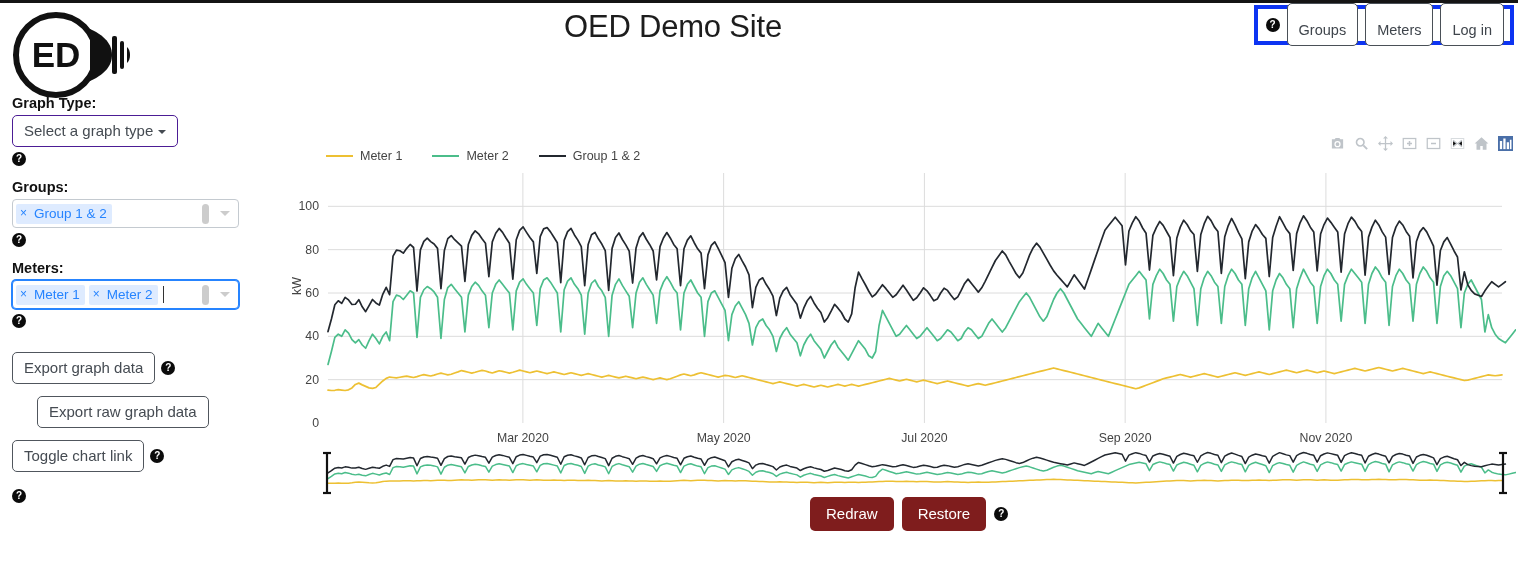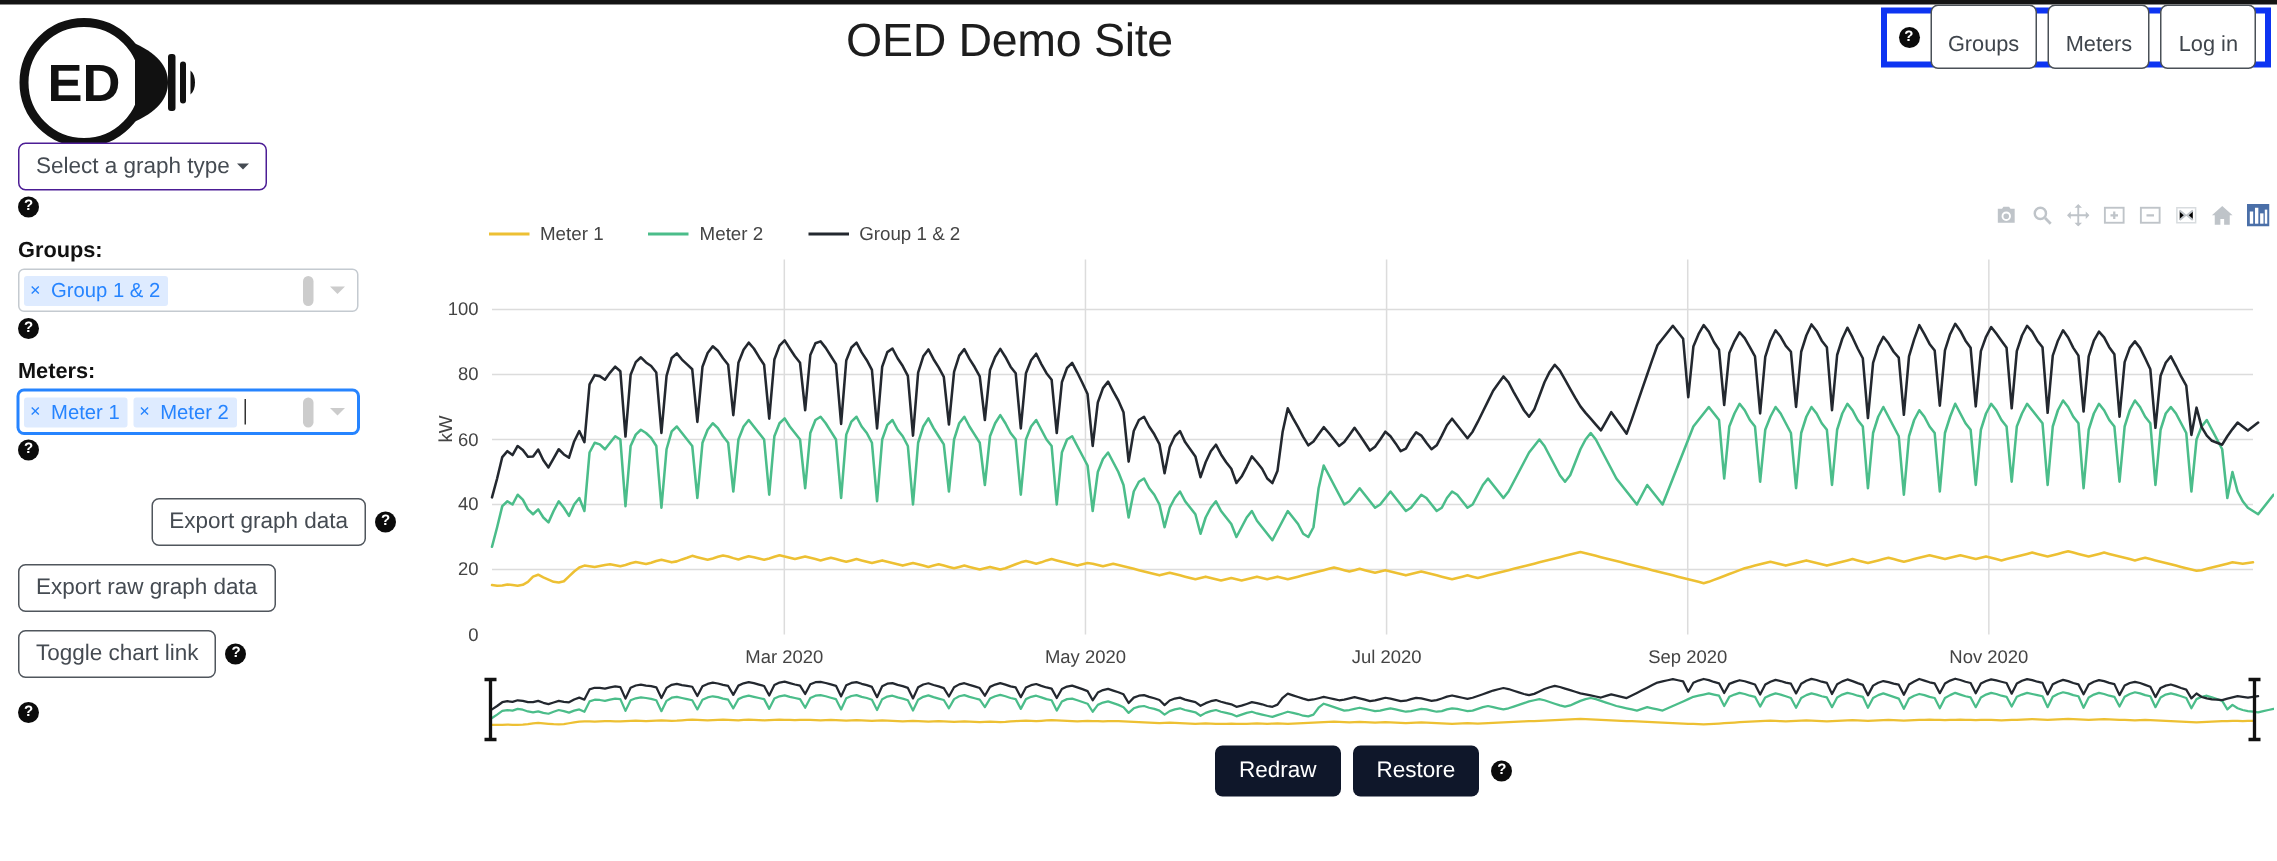--- a/index.html
+++ b/index.html
@@ -238,6 +238,7 @@
 
   <div id="sidebar">
 
+    <div class="s-label">Graph Type:</div>
     <div class="dropdown-btn">
       <span>Select a graph type</span><span class="caret"></span>
     </div>

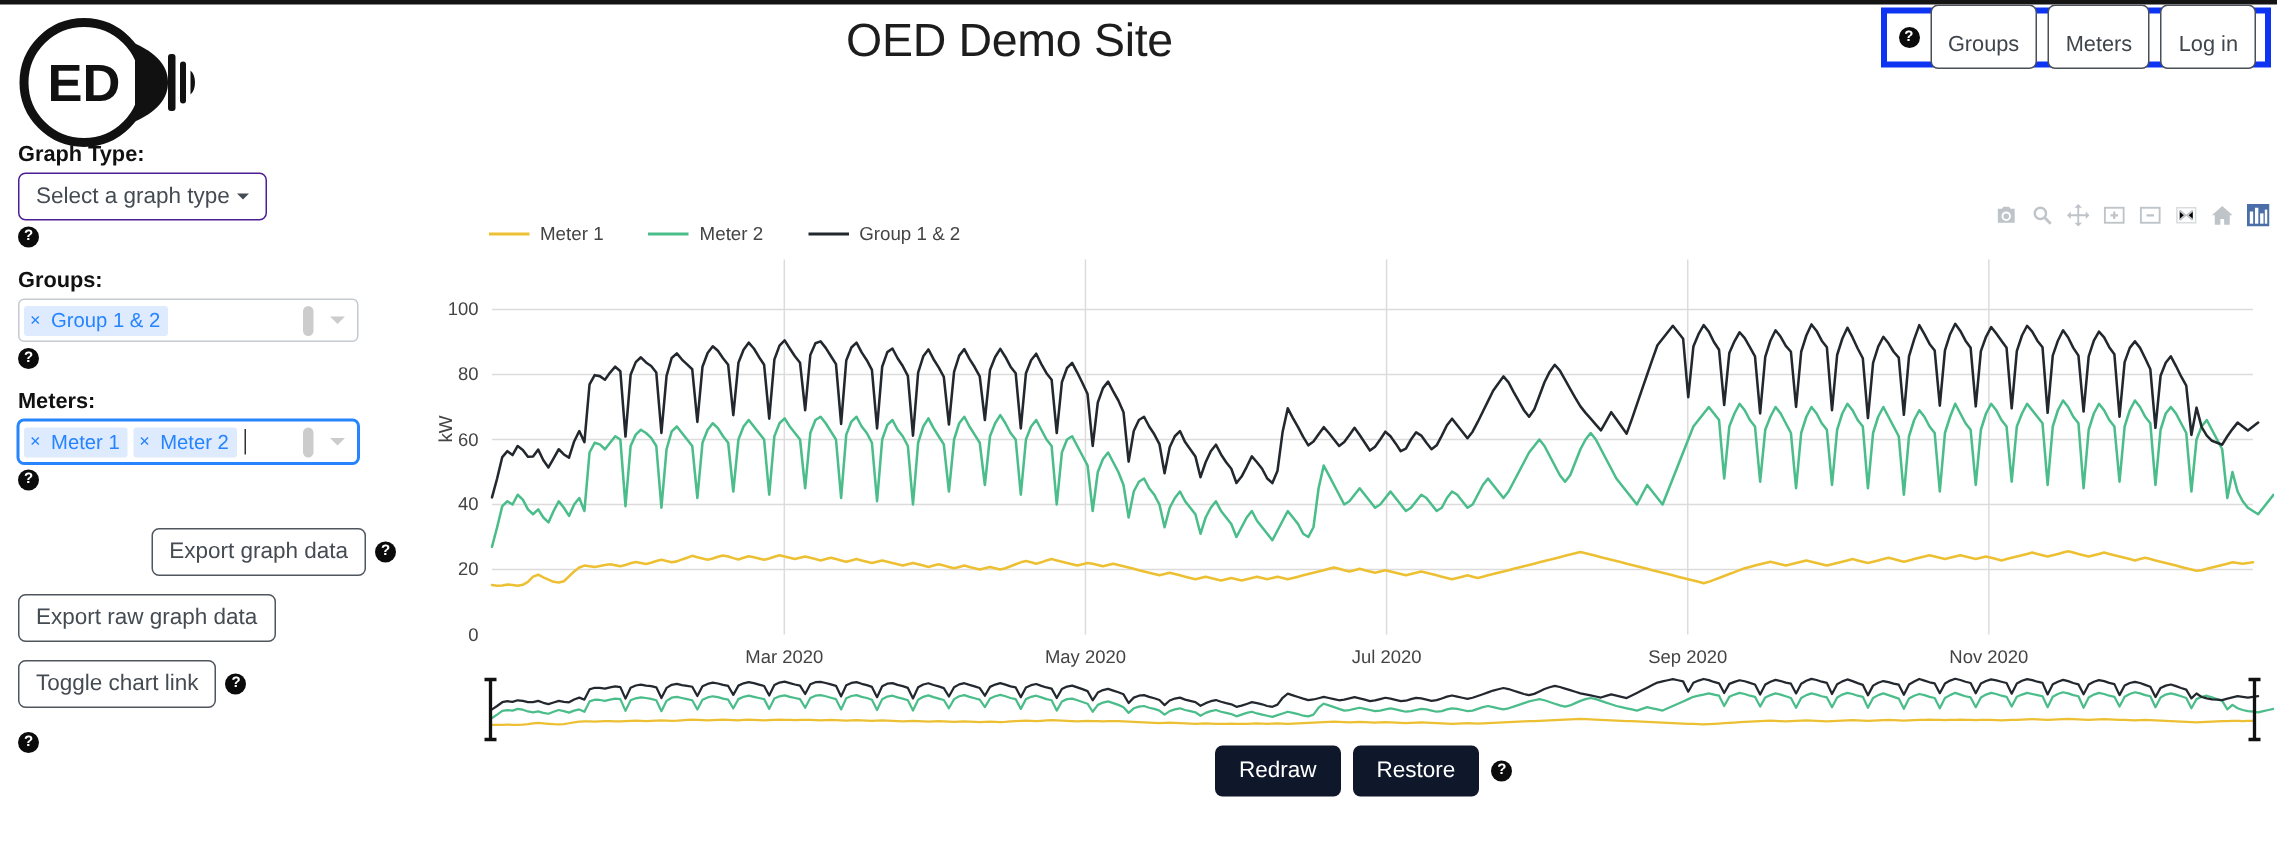--- a/index.html
+++ b/index.html
@@ -289,7 +289,7 @@
 
     <div style="height:24px"></div>
 
-    <div class="btn-row" style="margin-bottom:12px;justify-content:flex-end;">
+    <div class="btn-row" style="margin-bottom:12px;">
       <button class="plain-btn">Export graph data</button>
       <span class="help">?</span>
     </div>

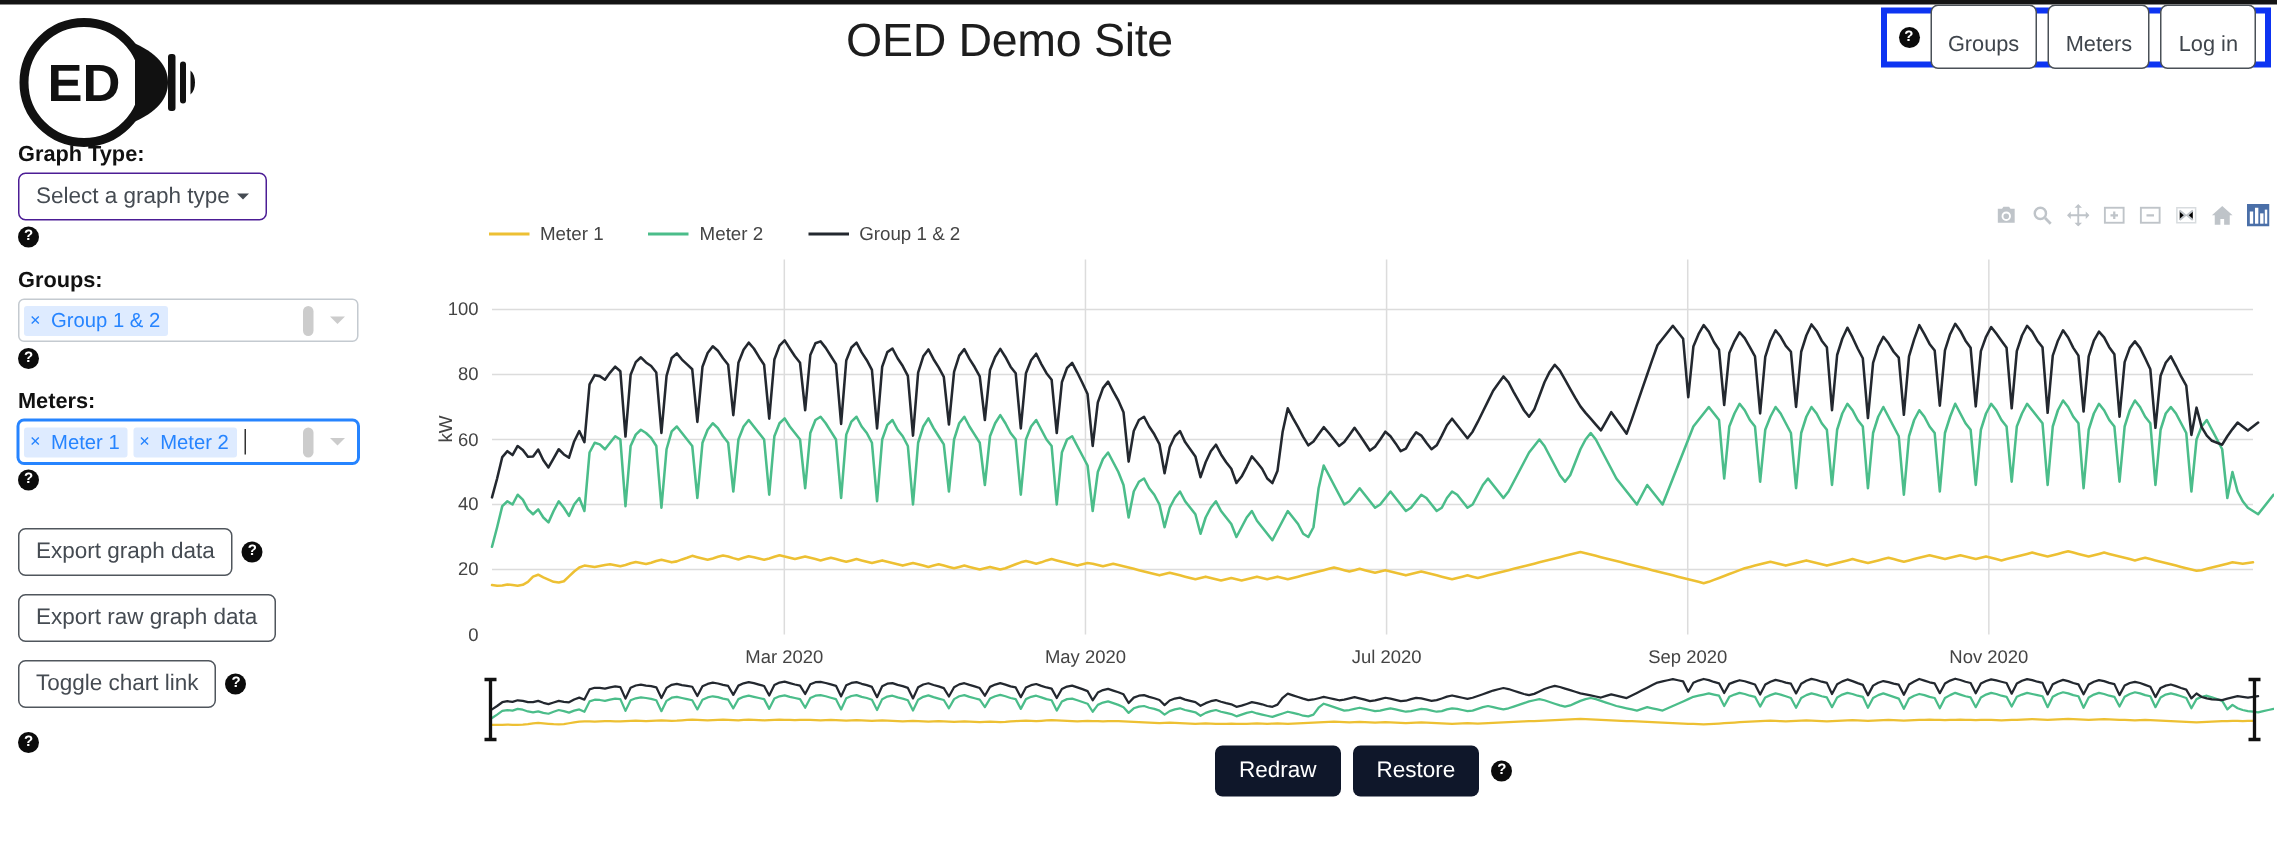--- a/index.html
+++ b/index.html
@@ -294,7 +294,7 @@
       <span class="help">?</span>
     </div>
 
-    <div class="btn-row" style="margin-bottom:12px;">
+    <div class="btn-row" style="margin-bottom:12px;margin-left:25px;">
       <button class="plain-btn">Export raw graph data</button>
     </div>
 

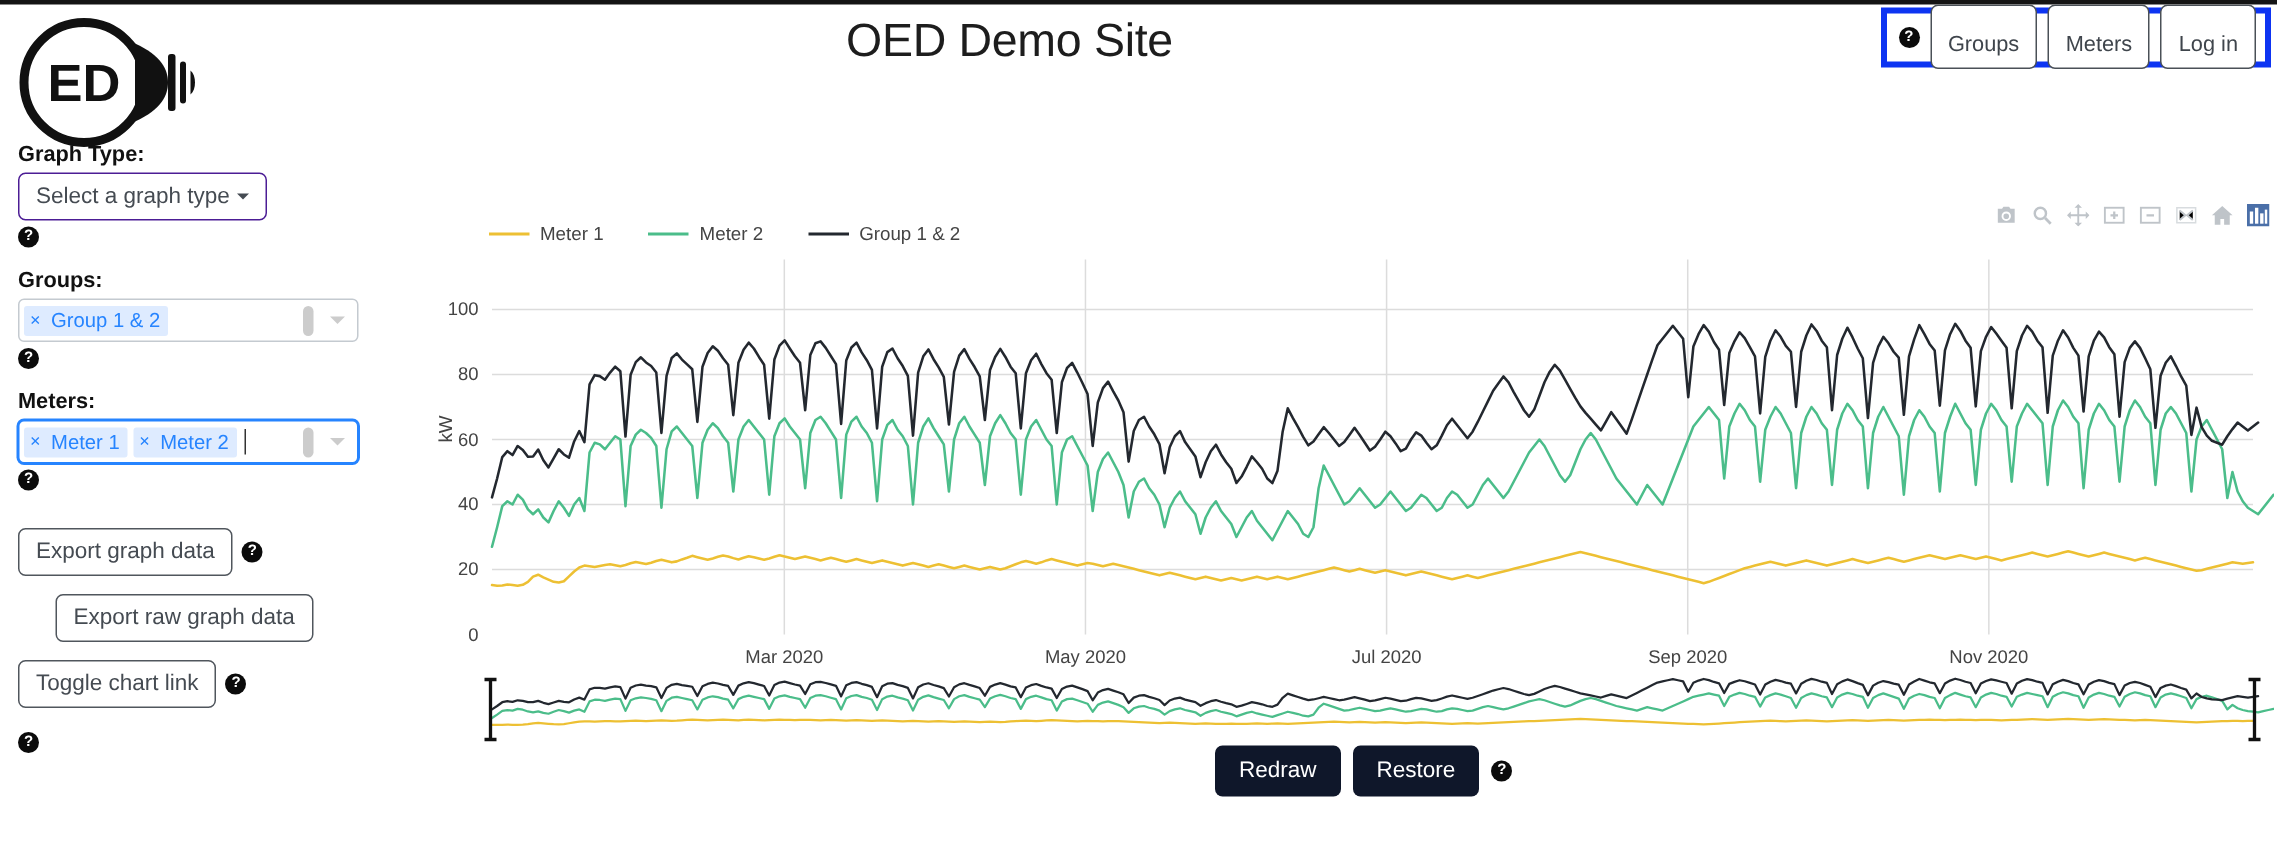--- a/index.html
+++ b/index.html
@@ -201,7 +201,7 @@
     display: flex; align-items: center; gap: 8px;
   }
   .dark-btn {
-    background: #0f172a;
+    background: #7f1d1d;
     color: #fff;
     border: none;
     border-radius: 5px;

